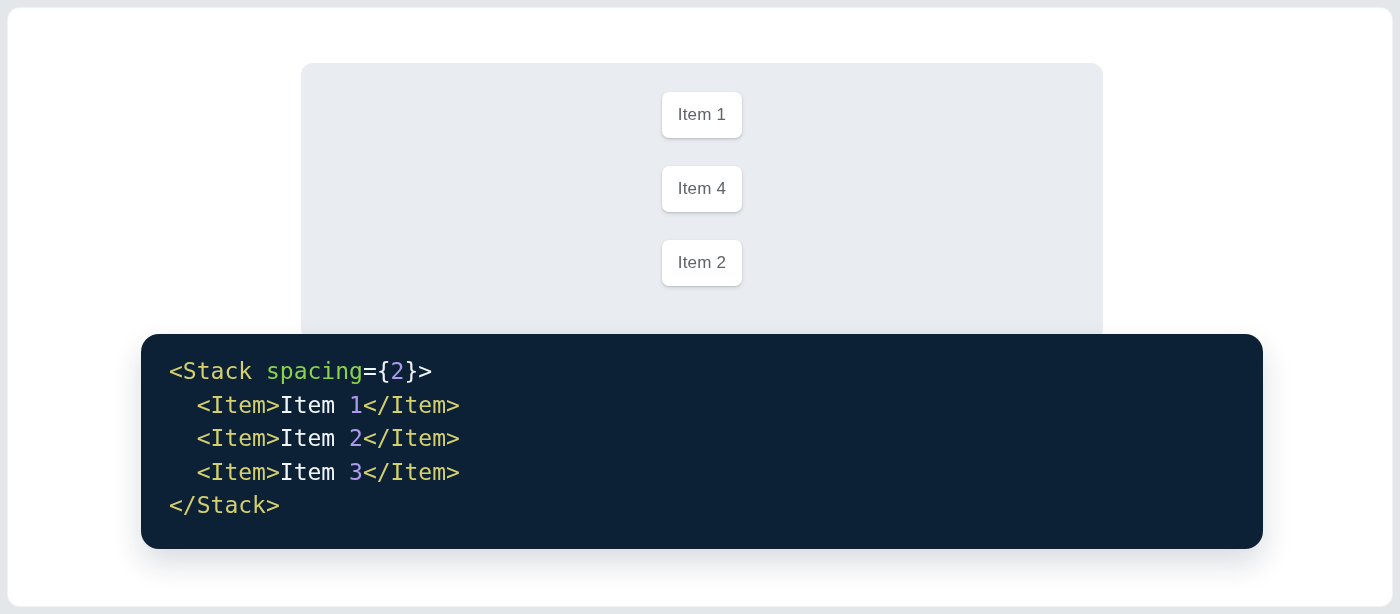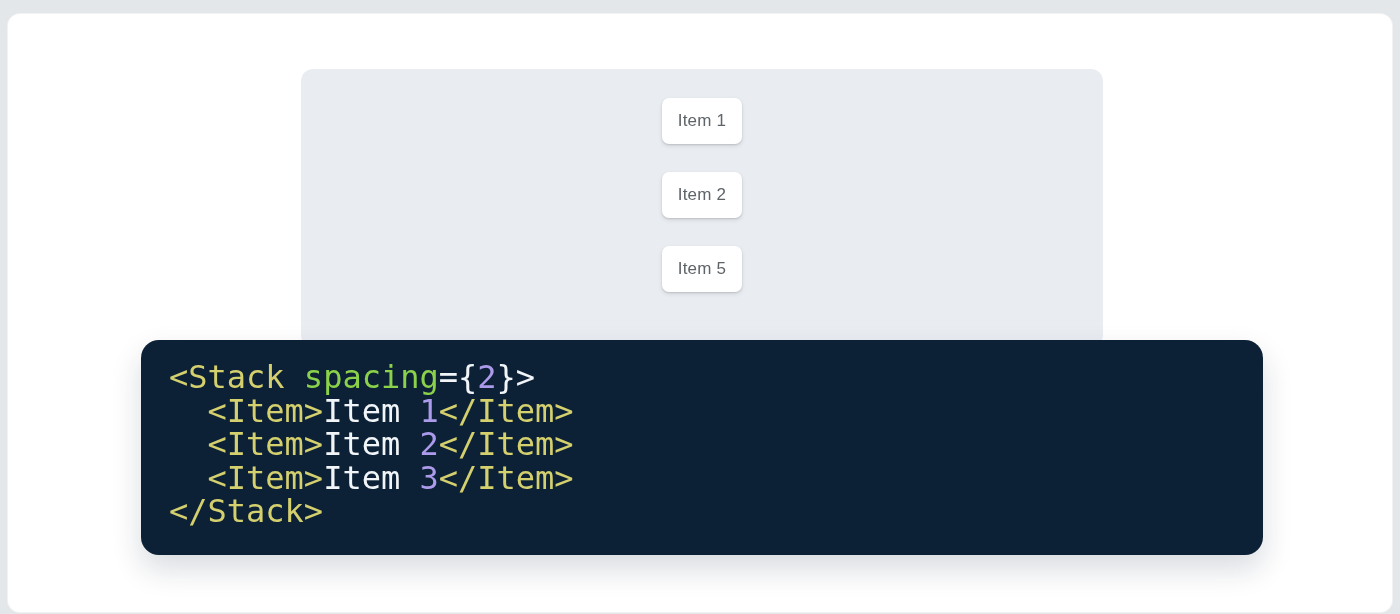--- a/index.html
+++ b/index.html
@@ -14,7 +14,7 @@
   }
   .app-card {
     position: absolute;
-    left: 7px; top: 13px;
+    left: 7px; top: 7px;
     width: 1386px; height: 600px;
     background: #ffffff;
     border: 1px solid rgba(0,0,0,0.05);

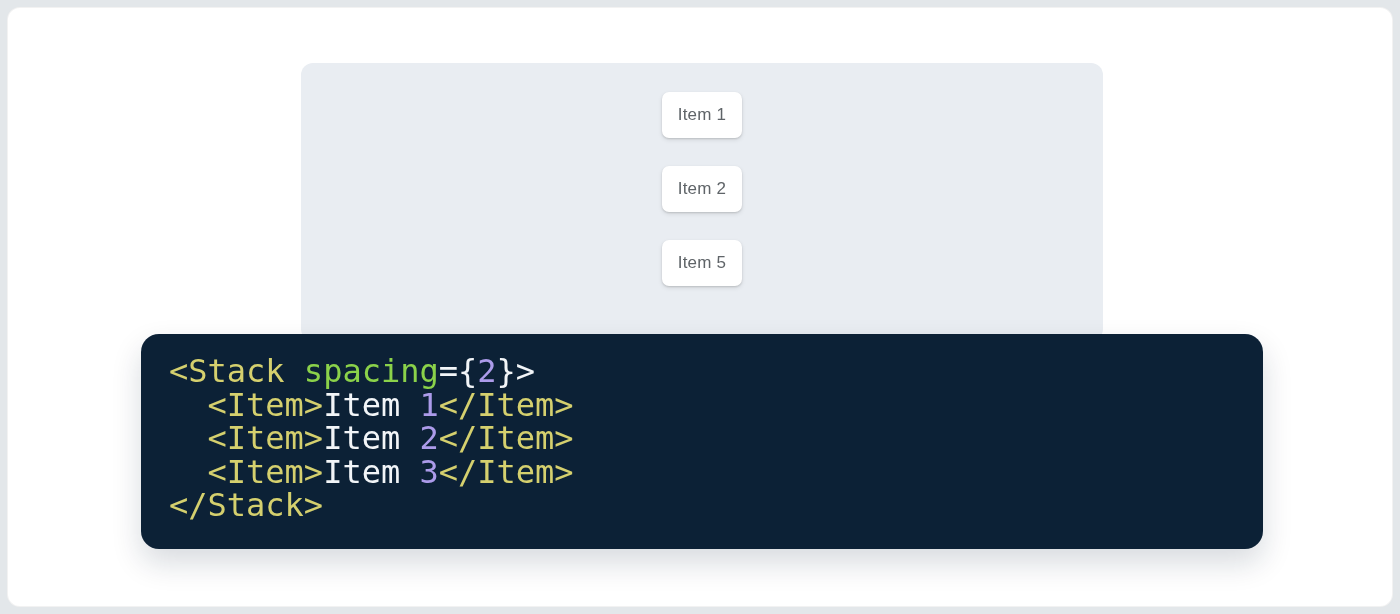--- a/index.html
+++ b/index.html
@@ -77,7 +77,7 @@
         <span class="item-label">Item 1</span>
       </div>
       <div class="item-card">
-        <span class="item-label">Item 2</span>
+        <span class="item-label">Item 4</span>
       </div>
       <div class="item-card">
         <span class="item-label">Item 5</span>

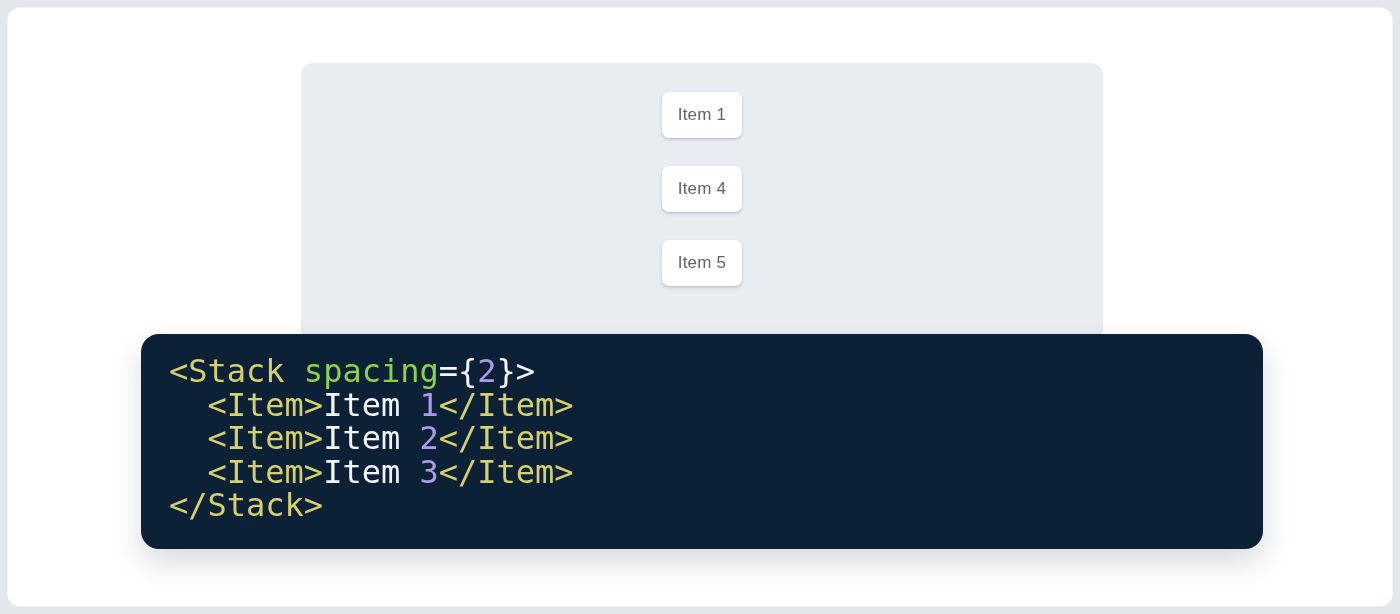--- a/index.html
+++ b/index.html
@@ -80,7 +80,7 @@
         <span class="item-label">Item 4</span>
       </div>
       <div class="item-card">
-        <span class="item-label">Item 5</span>
+        <span class="item-label">Item 2</span>
       </div>
     </div>
   <div class="code-block">

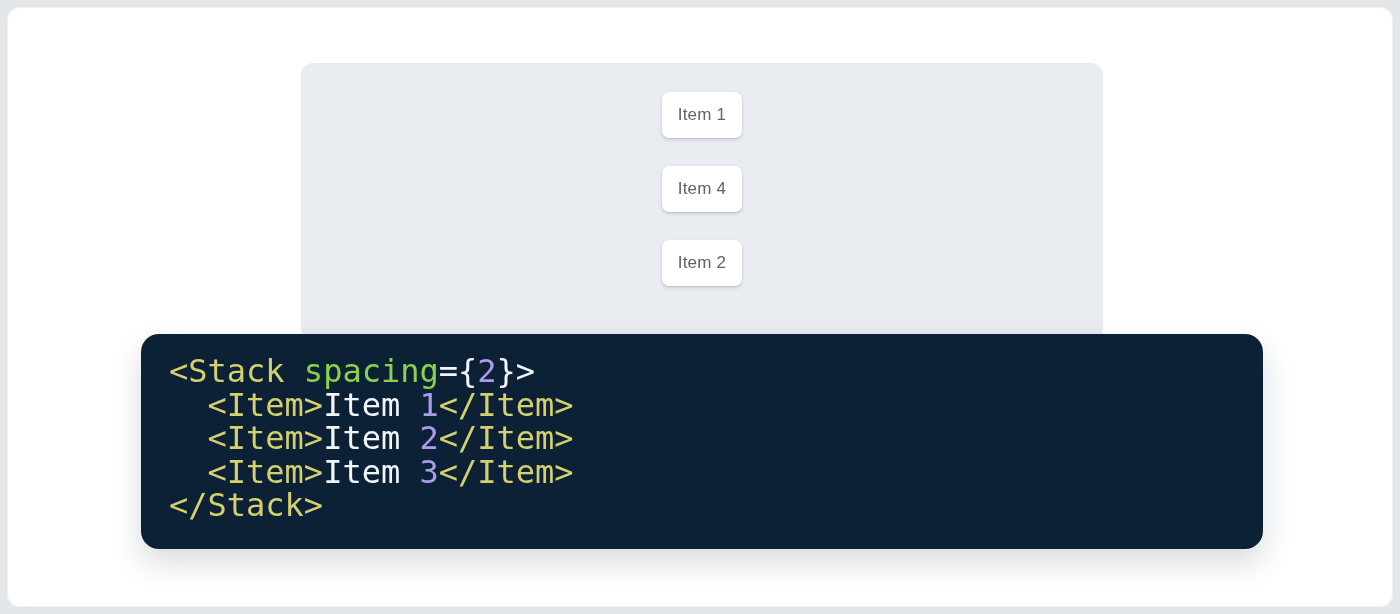--- a/index.html
+++ b/index.html
@@ -57,7 +57,7 @@
   }
   .code {
     font-family: "DejaVu Sans Mono", "Liberation Mono", monospace;
-    font-size: 32px;
+    font-size: 23px;
     line-height: 33.6px;
     white-space: pre;
     color: var(--tok-plain);

